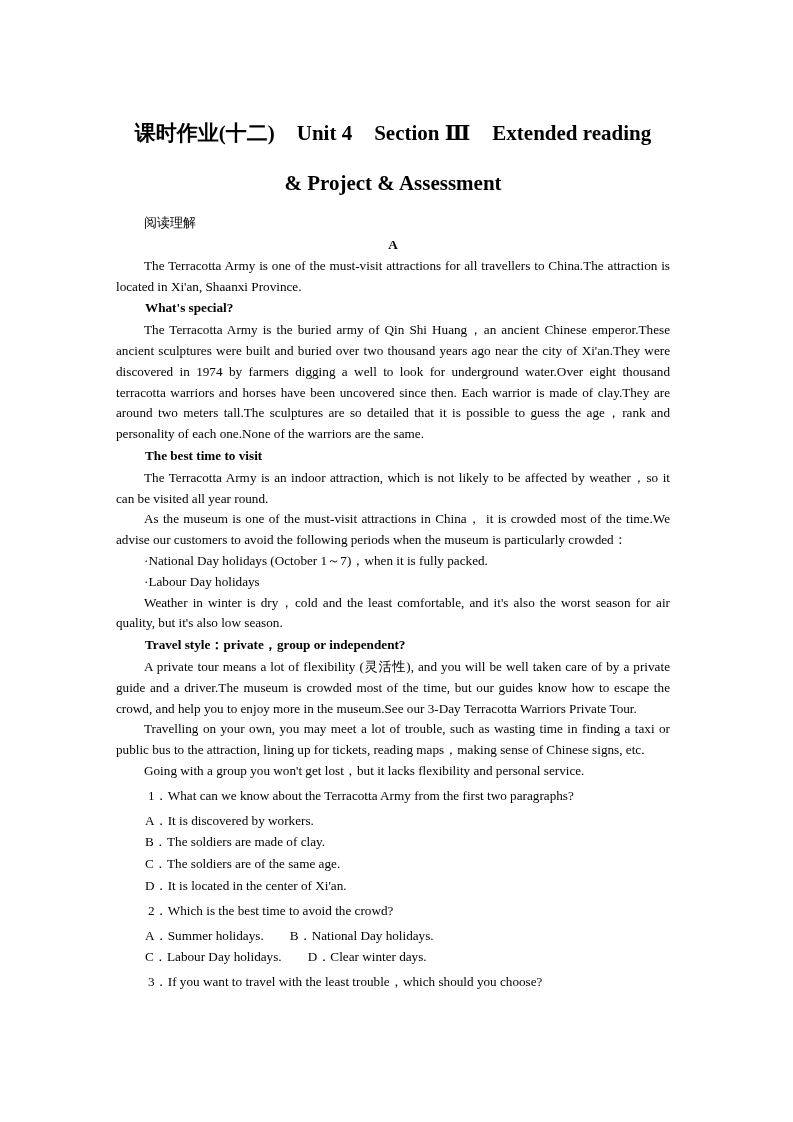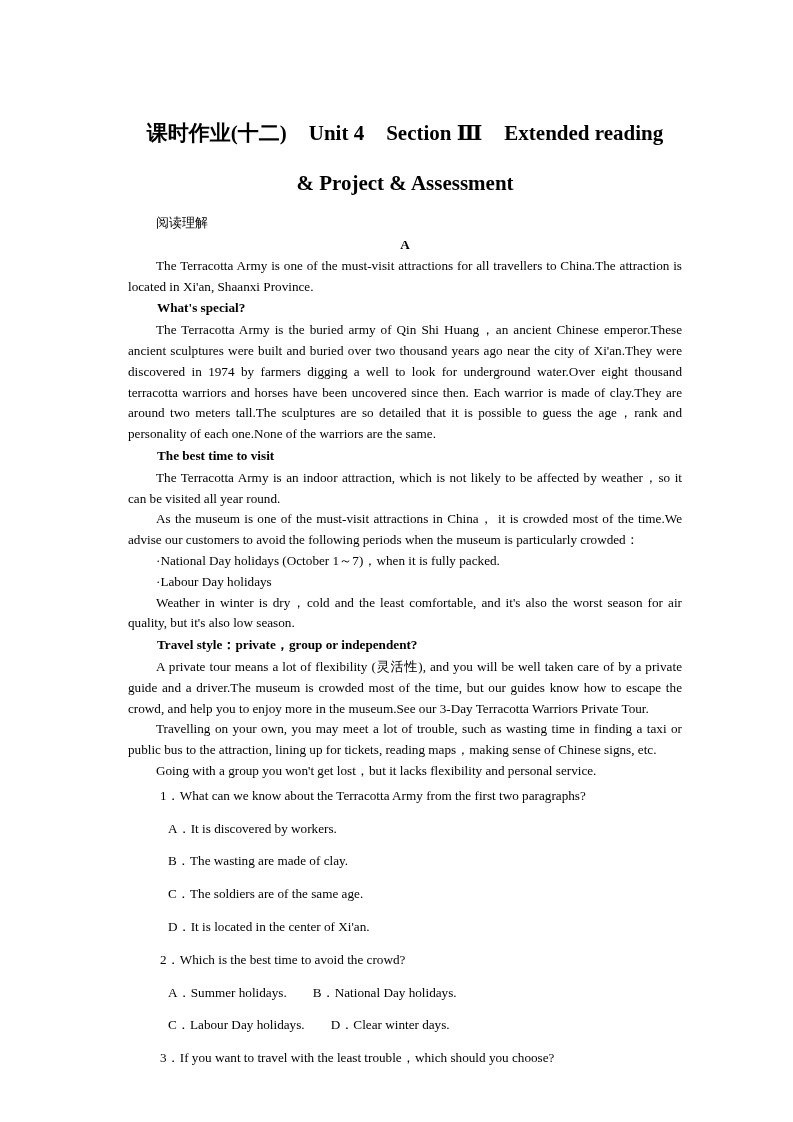--- a/index.html
+++ b/index.html
@@ -17,7 +17,7 @@
     }
     .page {
       position: absolute;
-      left: 128px;
+      left: 116px;
       top: 118px;
       width: 554px;
     }

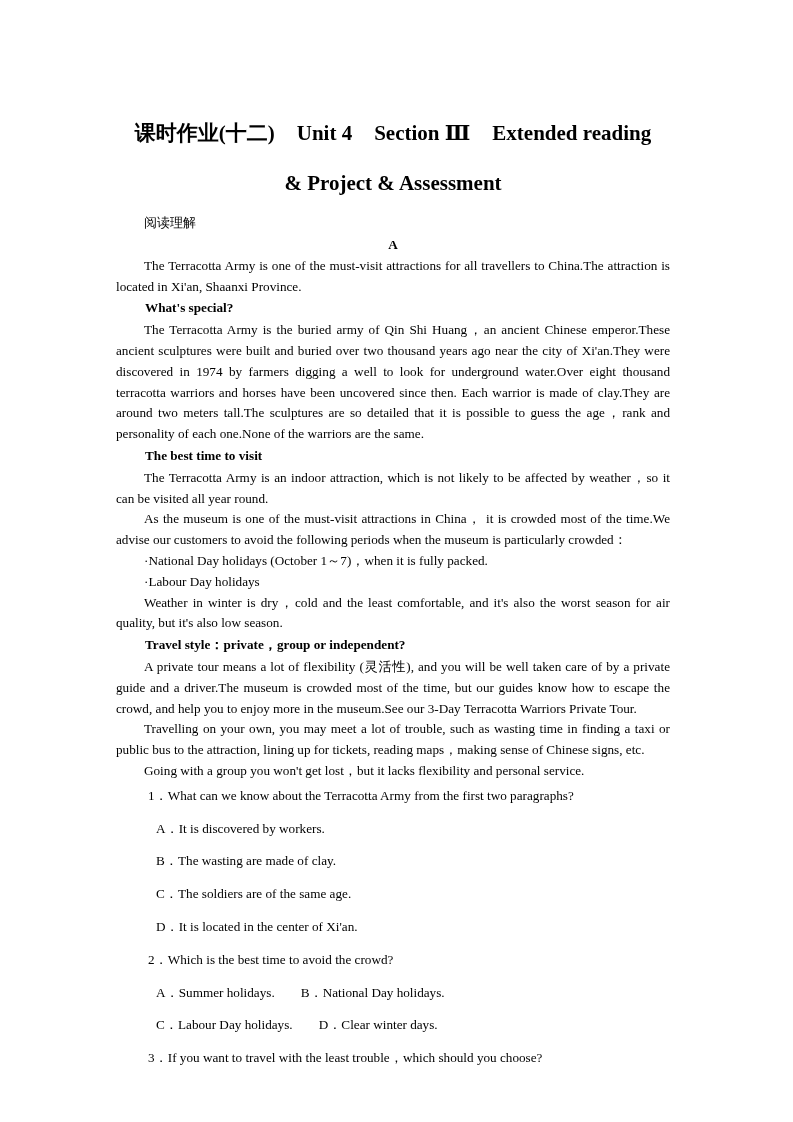--- a/index.html
+++ b/index.html
@@ -67,7 +67,7 @@
     }
     .opt {
       padding-left: 28px;
-      margin: 12px;
+      margin: 1px;
       white-space: nowrap;
     }
     .opt .sp { display: inline-block; width: 26px; }

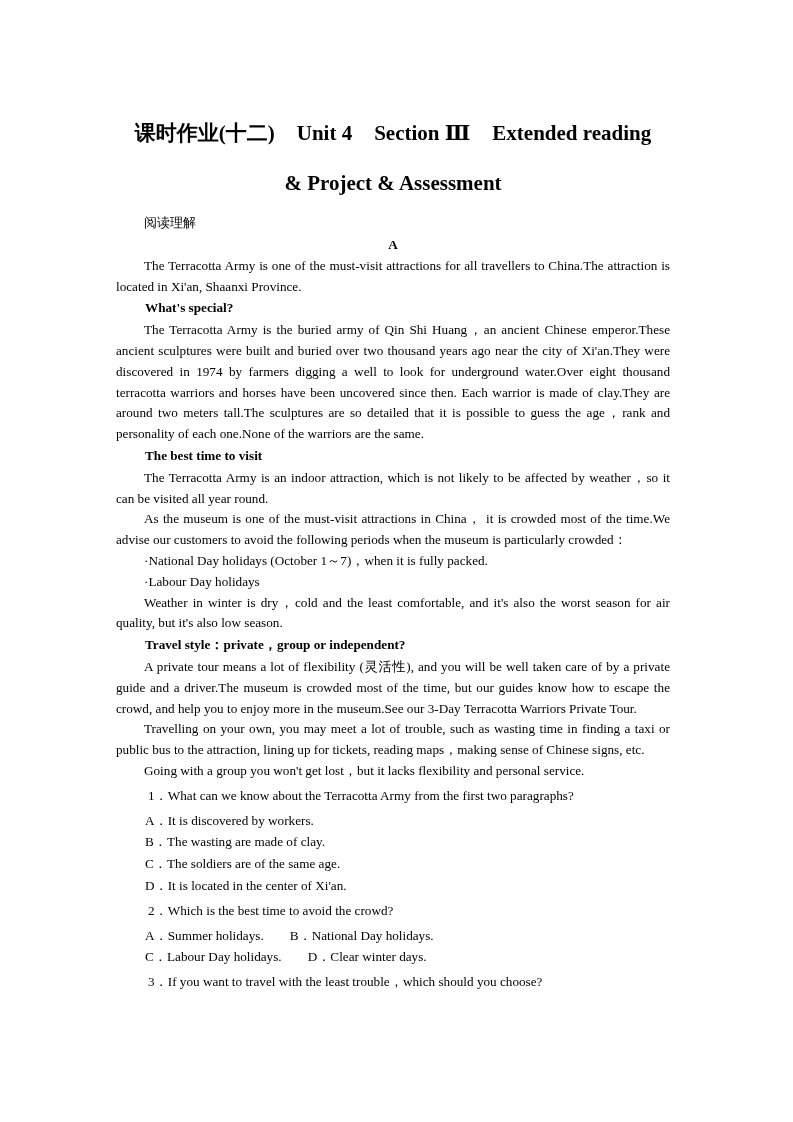--- a/index.html
+++ b/index.html
@@ -103,7 +103,7 @@
     <div>
       <p class="q">1．What can we know about the Terracotta Army from the first two paragraphs?</p>
       <p class="opt">A．It is discovered by workers.</p>
-      <p class="opt">B．The wasting are made of clay.</p>
+      <p class="opt">B．The soldiers are made of clay.</p>
       <p class="opt">C．The soldiers are of the same age.</p>
       <p class="opt">D．It is located in the center of Xi'an.</p>
     </div>

